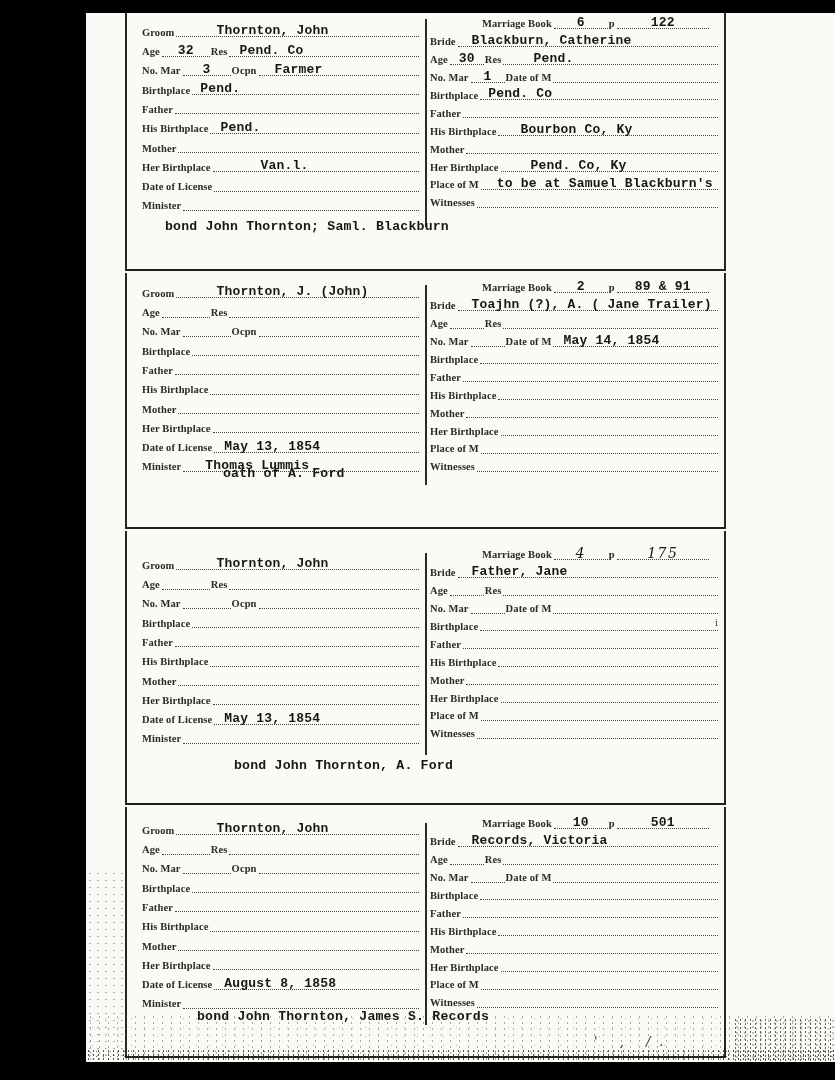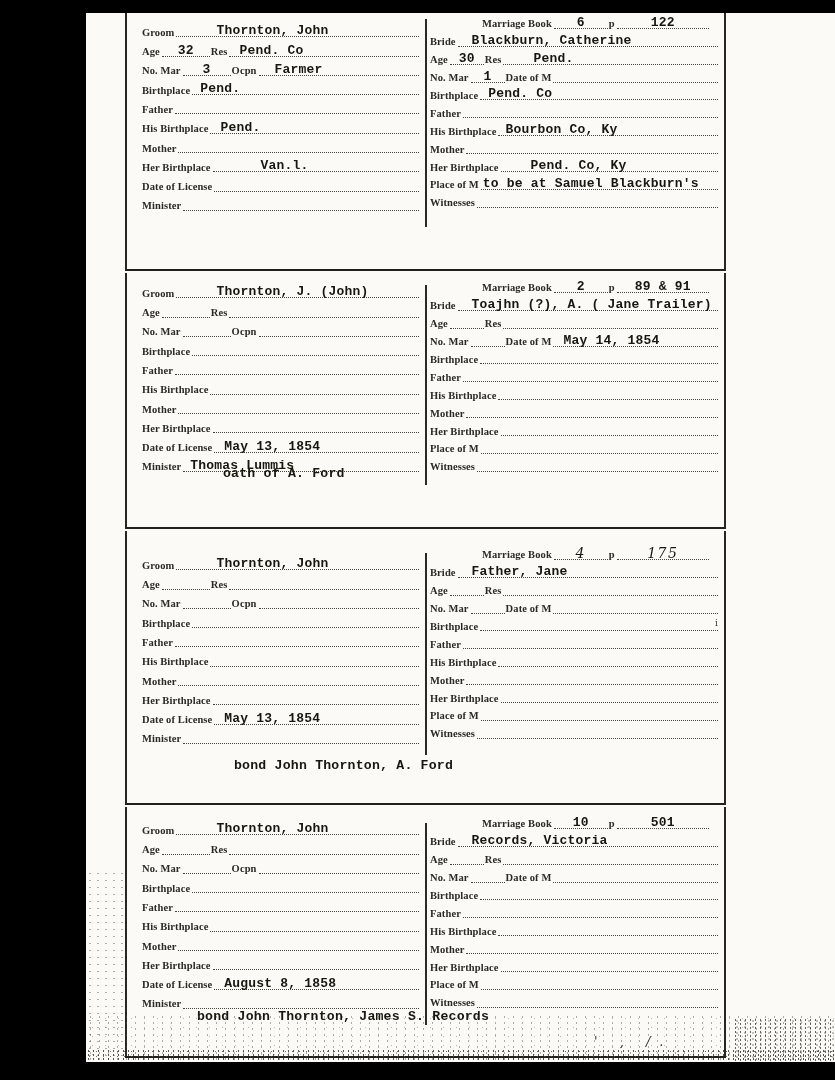--- a/index.html
+++ b/index.html
@@ -42,7 +42,7 @@
   .sm{flex:0 0 48px;} .smr{flex:0 0 34px;text-decoration:underline;}
   .sm .val,.smr .val,.mb-book .val,.mb-page .val{left:50%;transform:translateX(-50%);}
   .v2 .val{left:2px;} .v8 .val{left:8px;} .v10 .val{left:10px;} .v14 .val{left:14px;}
-  .v16 .val{left:16px;} .v22 .val{left:7px;} .v30 .val{left:30px;} .v40 .val{left:40px;} .v48 .val{left:48px;}
+  .v16 .val{left:16px;} .v22 .val{left:22px;} .v30 .val{left:30px;} .v40 .val{left:40px;} .v48 .val{left:48px;}
   .mbrow{padding-left:52px;}
   .mb-book{flex:0 0 54px;} .mb-page{flex:0 0 92px;text-align:right;}
   .spacer{flex:1 1 auto;height:12px;}

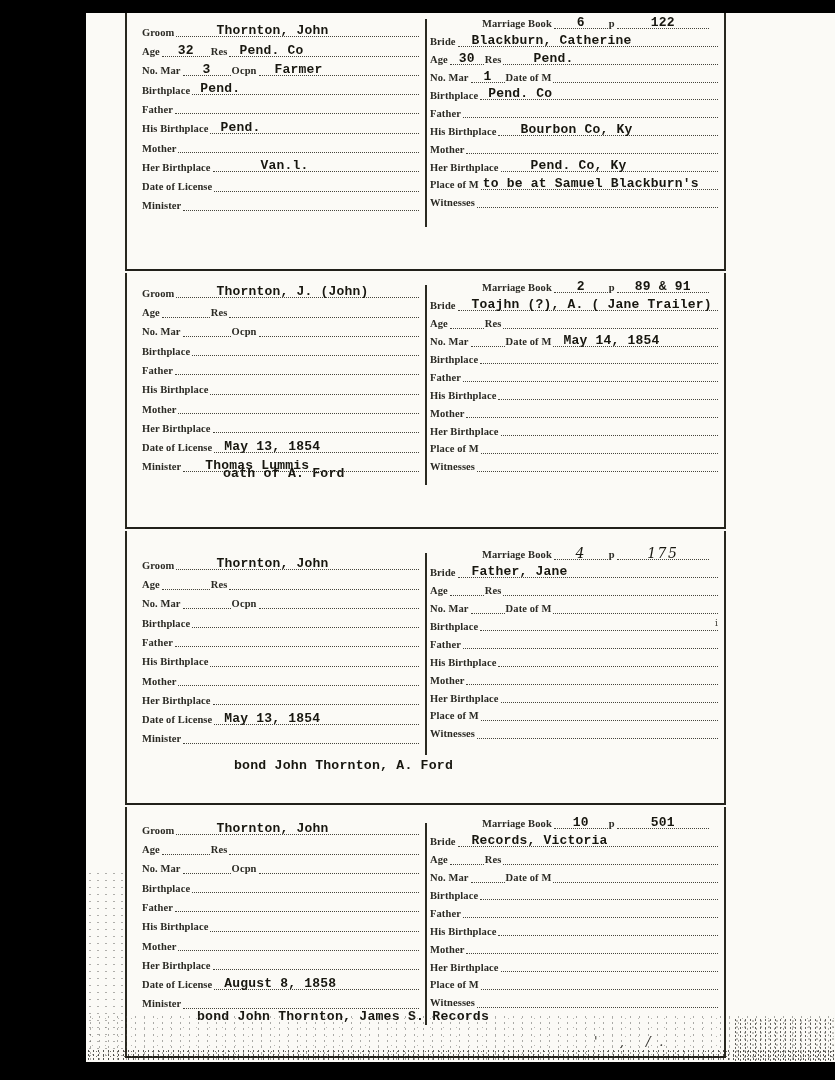--- a/index.html
+++ b/index.html
@@ -41,7 +41,7 @@
        font-size:13px;font-weight:bold;color:#17160f;line-height:1;white-space:nowrap;letter-spacing:.2px;}
   .sm{flex:0 0 48px;} .smr{flex:0 0 34px;text-decoration:underline;}
   .sm .val,.smr .val,.mb-book .val,.mb-page .val{left:50%;transform:translateX(-50%);}
-  .v2 .val{left:2px;} .v8 .val{left:8px;} .v10 .val{left:10px;} .v14 .val{left:14px;}
+  .v2 .val{left:16px;} .v8 .val{left:8px;} .v10 .val{left:10px;} .v14 .val{left:14px;}
   .v16 .val{left:16px;} .v22 .val{left:22px;} .v30 .val{left:30px;} .v40 .val{left:40px;} .v48 .val{left:48px;}
   .mbrow{padding-left:52px;}
   .mb-book{flex:0 0 54px;} .mb-page{flex:0 0 92px;text-align:right;}

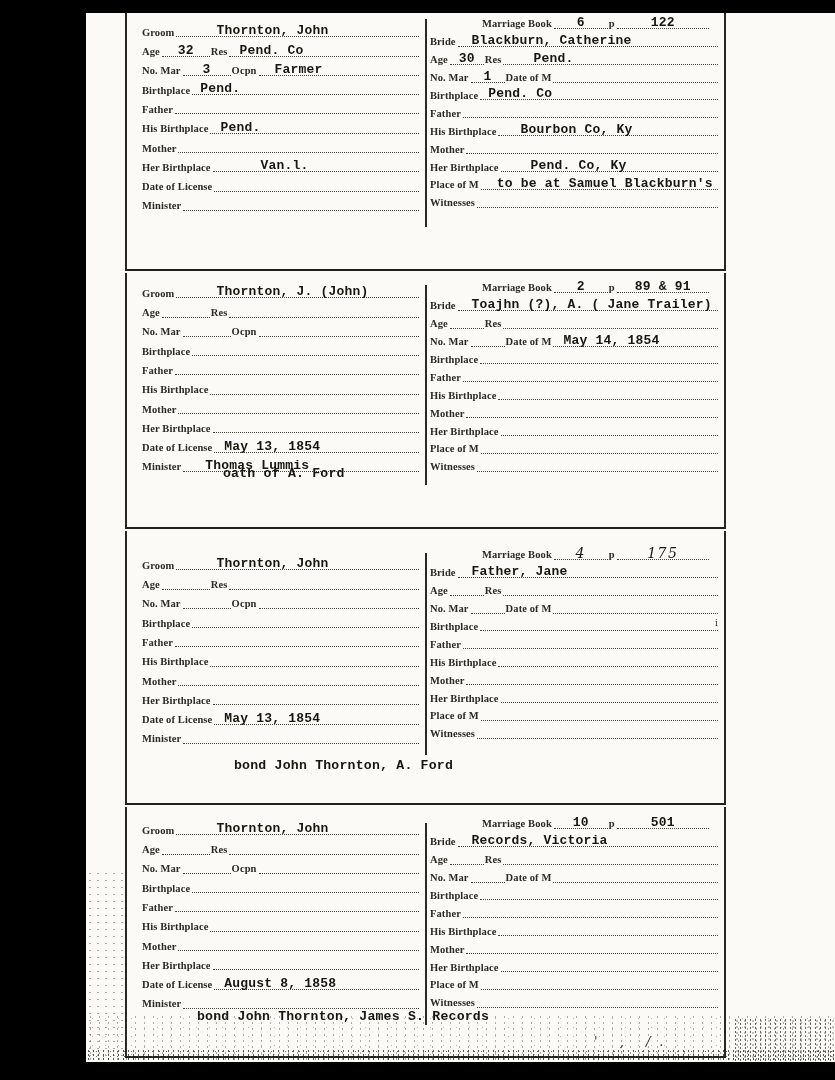--- a/index.html
+++ b/index.html
@@ -229,6 +229,7 @@
         </span>
       </div>
   </div>
+  <div class="note">bond John Thornton; Saml. Blackburn</div>
 </section>
 
 <section class="card c2">

